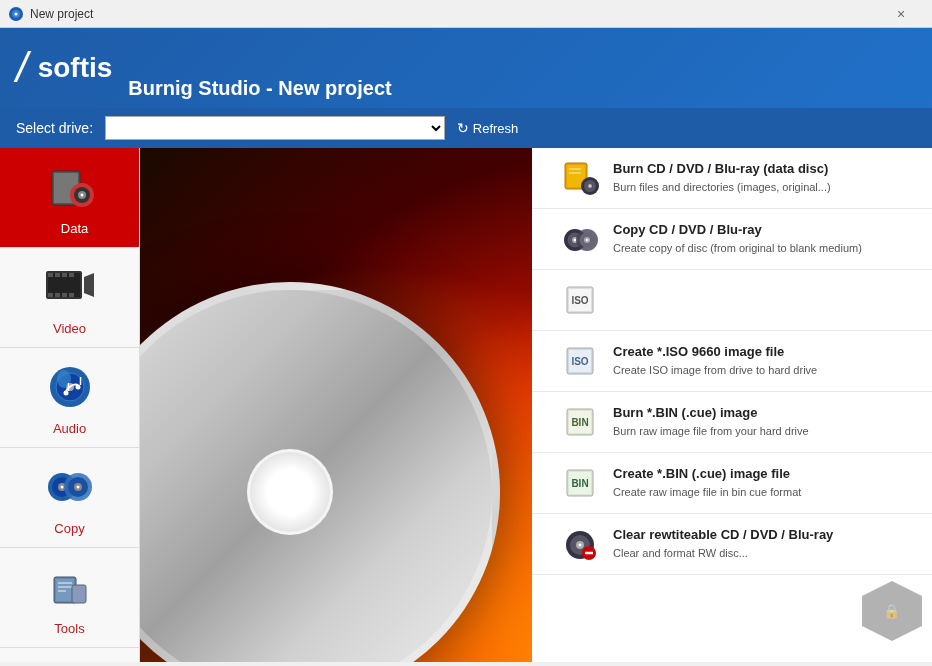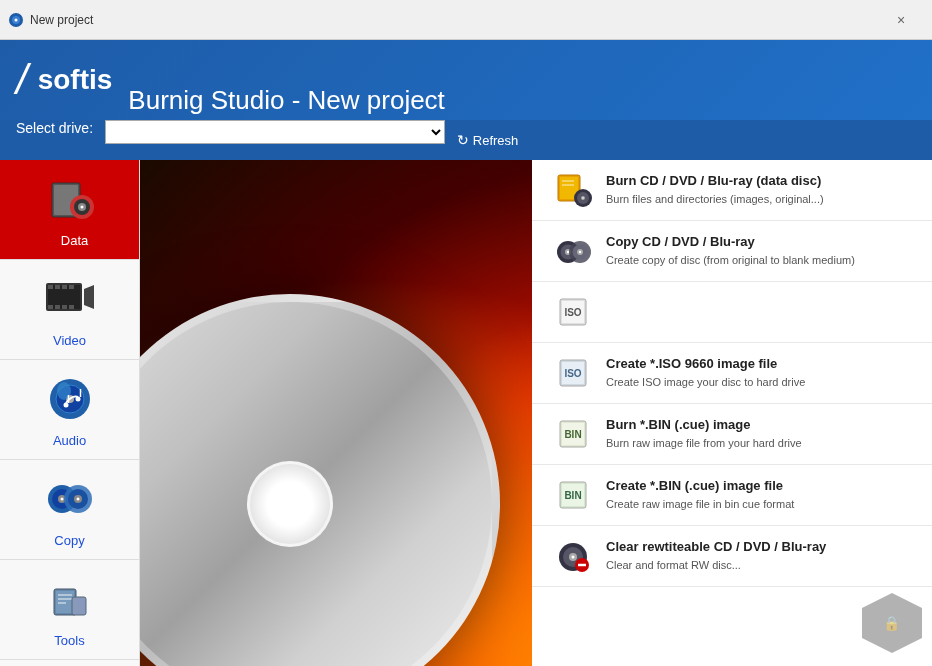--- a/index.html
+++ b/index.html
@@ -7,7 +7,7 @@
 
     
     .title-bar {
-      height: 40px;
+      height: 28px;
       background: #f0f0f0;
       display: flex;
       align-items: center;

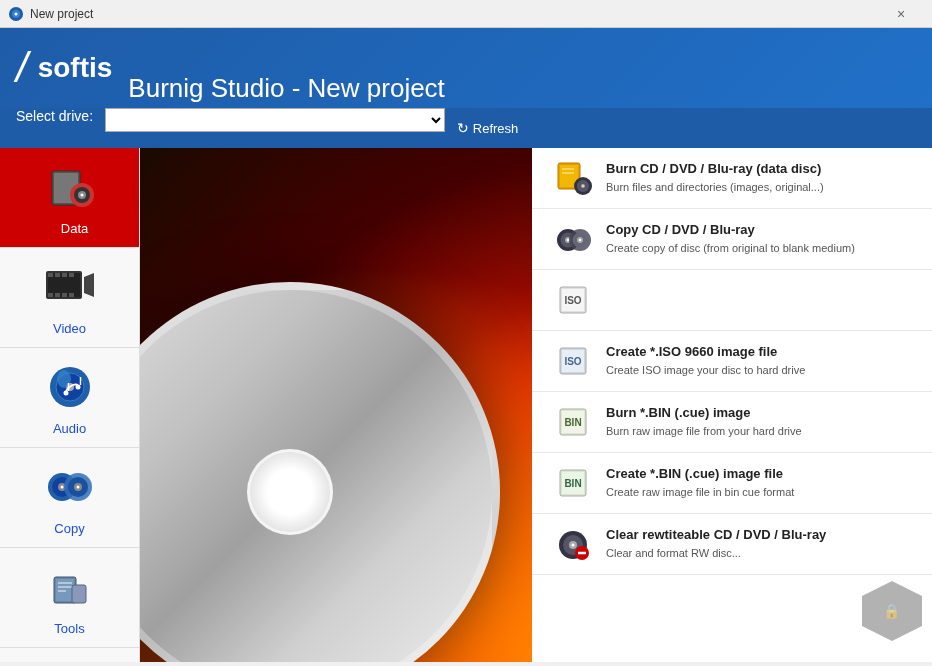--- a/index.html
+++ b/index.html
@@ -36,7 +36,7 @@
     .logo-area { display: flex; align-items: center; gap: 10px; }
     .logo-slash { font-size: 42px; font-weight: 100; color: white; line-height: 1; font-style: italic; }
     .logo-softis { font-size: 28px; font-weight: bold; color: white; }
-    .header-title { font-size: 26px; color: white; font-weight: 400; margin-top: 40px; }
+    .header-title { font-size: 20px; color: white; font-weight: 700; margin-top: 40px; }
 
     
     .drive-bar {

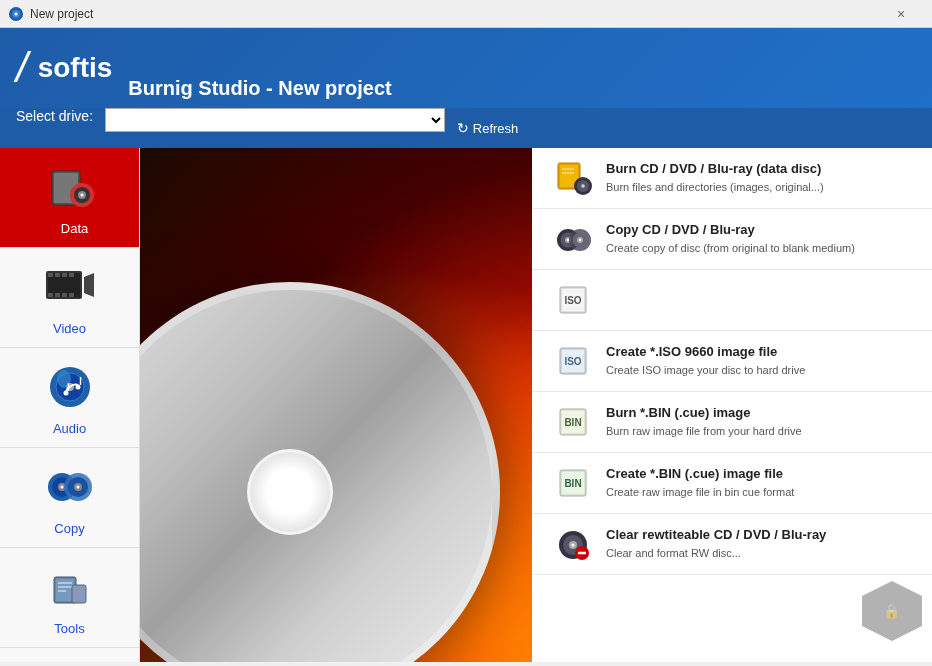--- a/index.html
+++ b/index.html
@@ -43,6 +43,7 @@
       height: 40px;
       background: #1e5ca8;
       display: flex;
+      align-items: center;
       padding: 0 16px;
       gap: 12px;
     }

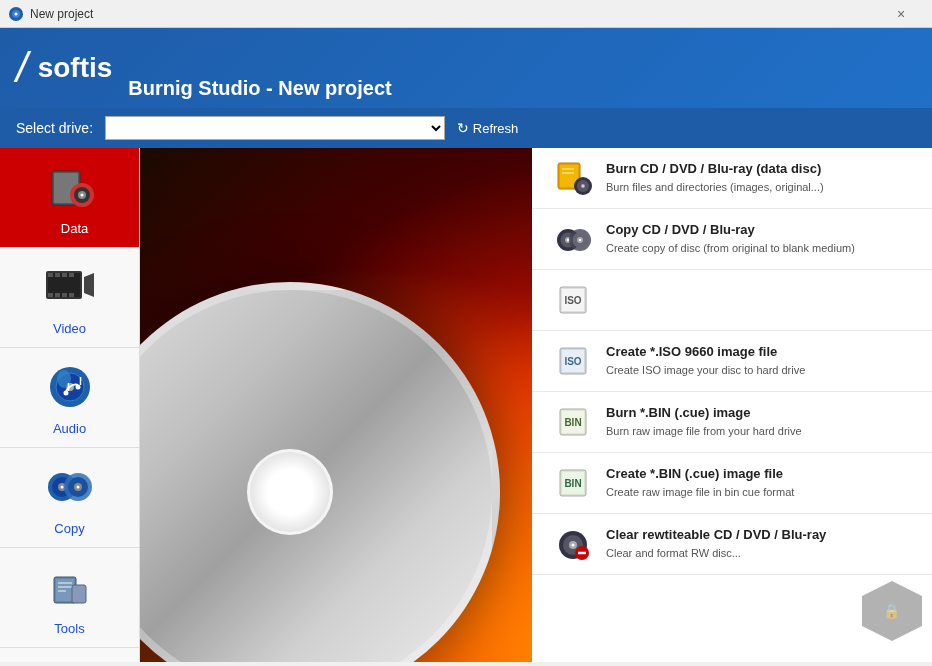--- a/index.html
+++ b/index.html
@@ -158,7 +158,7 @@
     .menu-item {
       display: flex;
       align-items: center;
-      padding: 10px 22px;
+      padding: 10px 29px;
       gap: 12px;
       cursor: pointer;
       border-bottom: 1px solid #e8e8e8;

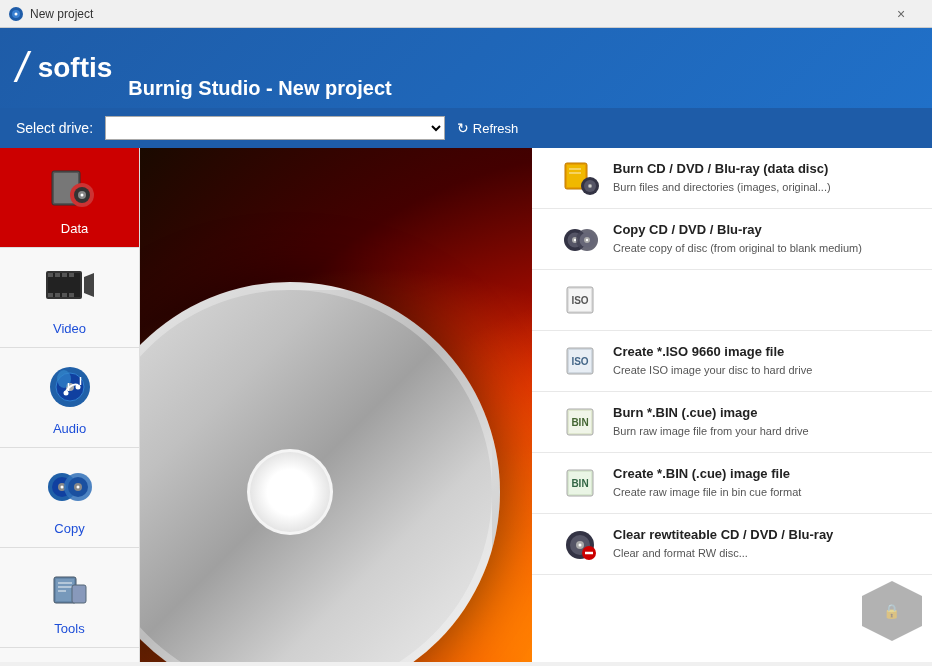--- a/index.html
+++ b/index.html
@@ -100,7 +100,7 @@
       width: 56px; height: 56px;
       display: flex; align-items: center; justify-content: center;
     }
-    .sidebar-label { font-size: 13px; color: #1d4ed8; font-weight: 500; }
+    .sidebar-label { font-size: 13px; color: #b91c1c; font-weight: 500; }
 
     
     .content-area {

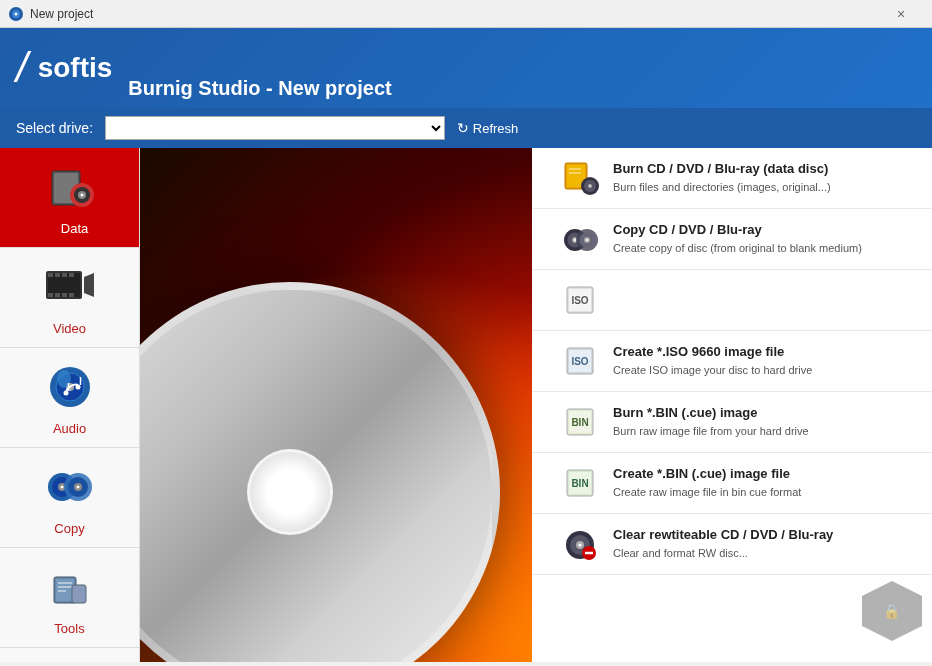--- a/index.html
+++ b/index.html
@@ -379,7 +379,7 @@
         </div>
         <div class="menu-item-text">
           <div class="menu-item-title">Create *.ISO 9660 image file</div>
-          <div class="menu-item-desc">Create ISO image your disc to hard drive</div>
+          <div class="menu-item-desc">Create ISO image from drive to hard drive</div>
         </div>
       </div>
 

